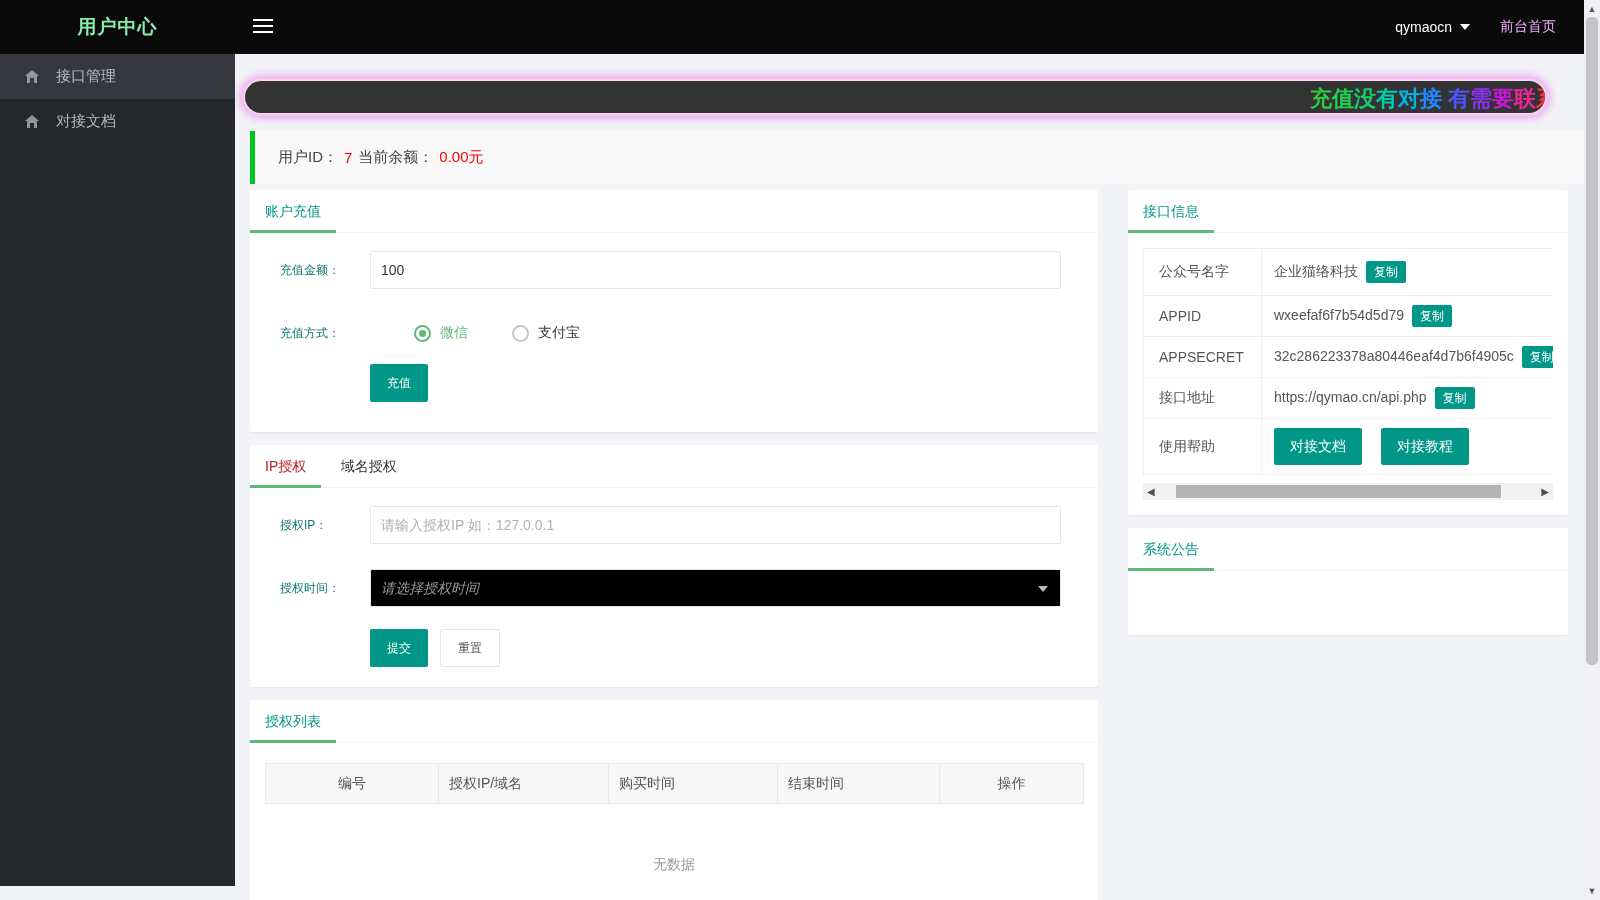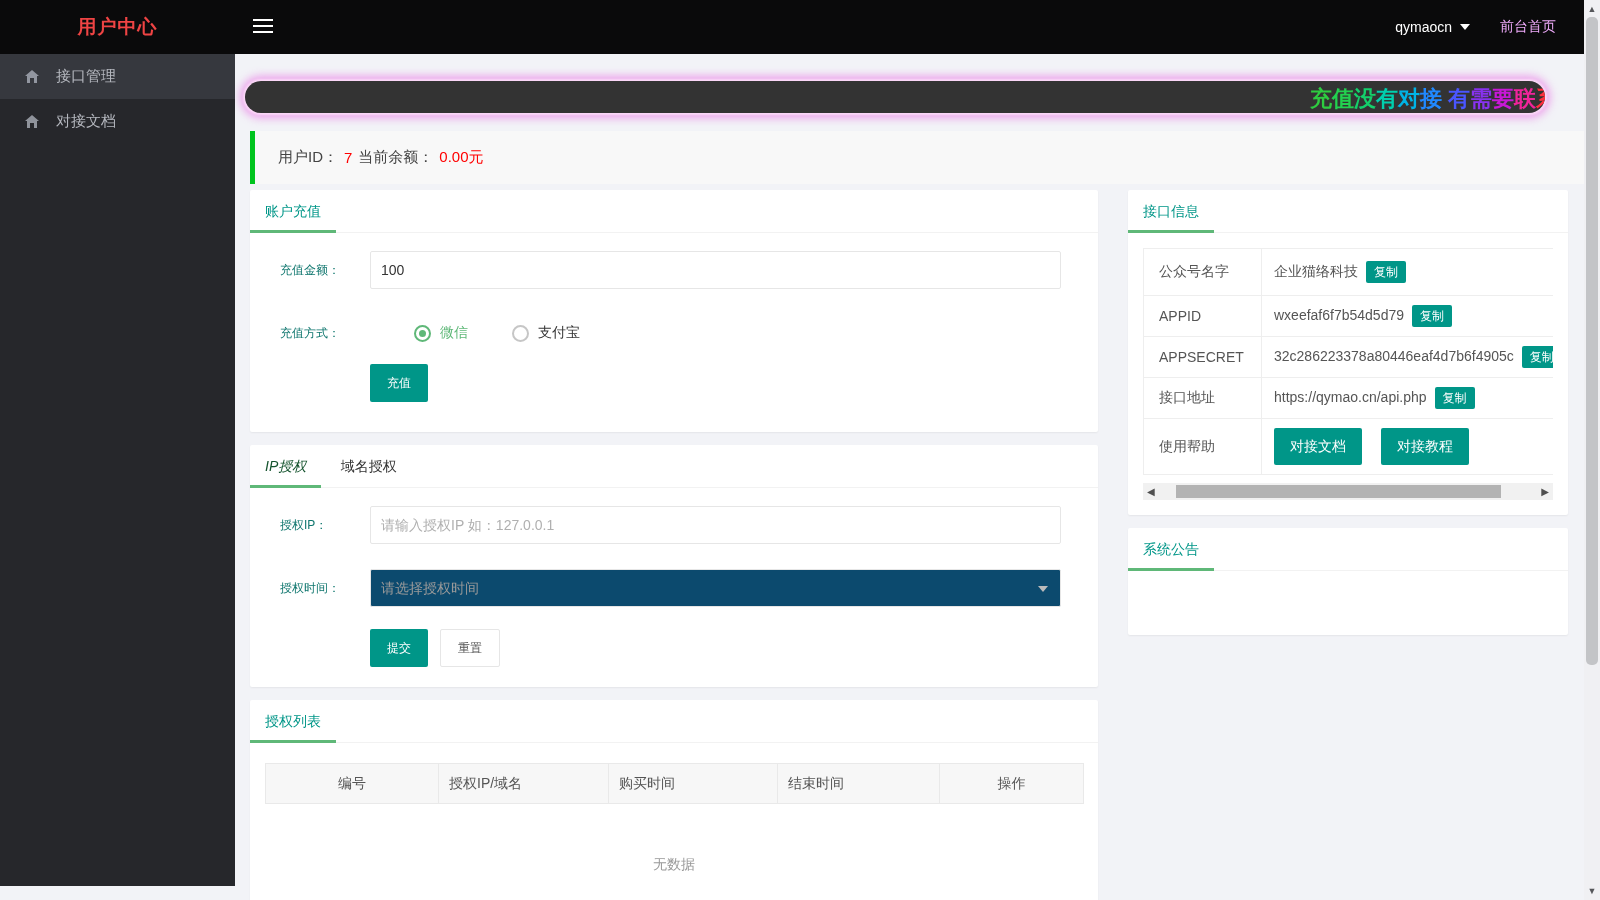--- a/index.html
+++ b/index.html
@@ -9,7 +9,7 @@
   
   .header { position:absolute; top:0; left:0; width:1600px; height:54px; background:#0a0a0b; z-index:6; }
   .logo { position:absolute; left:0; top:0; width:235px; height:54px; line-height:54px; text-align:center;
-          color:#ef4444; font-size:19px; font-weight:bold; letter-spacing:1px; }
+          color:#86efac; font-size:19px; font-weight:bold; letter-spacing:1px; }
   .hamburger { position:absolute; left:253px; top:19px; width:20px; height:16px; cursor:pointer; }
   .hamburger i { display:block; height:2px; background:#fff; margin-bottom:4px; }
   .header-right { position:absolute; right:44px; top:0; height:54px; display:flex; align-items:center; }

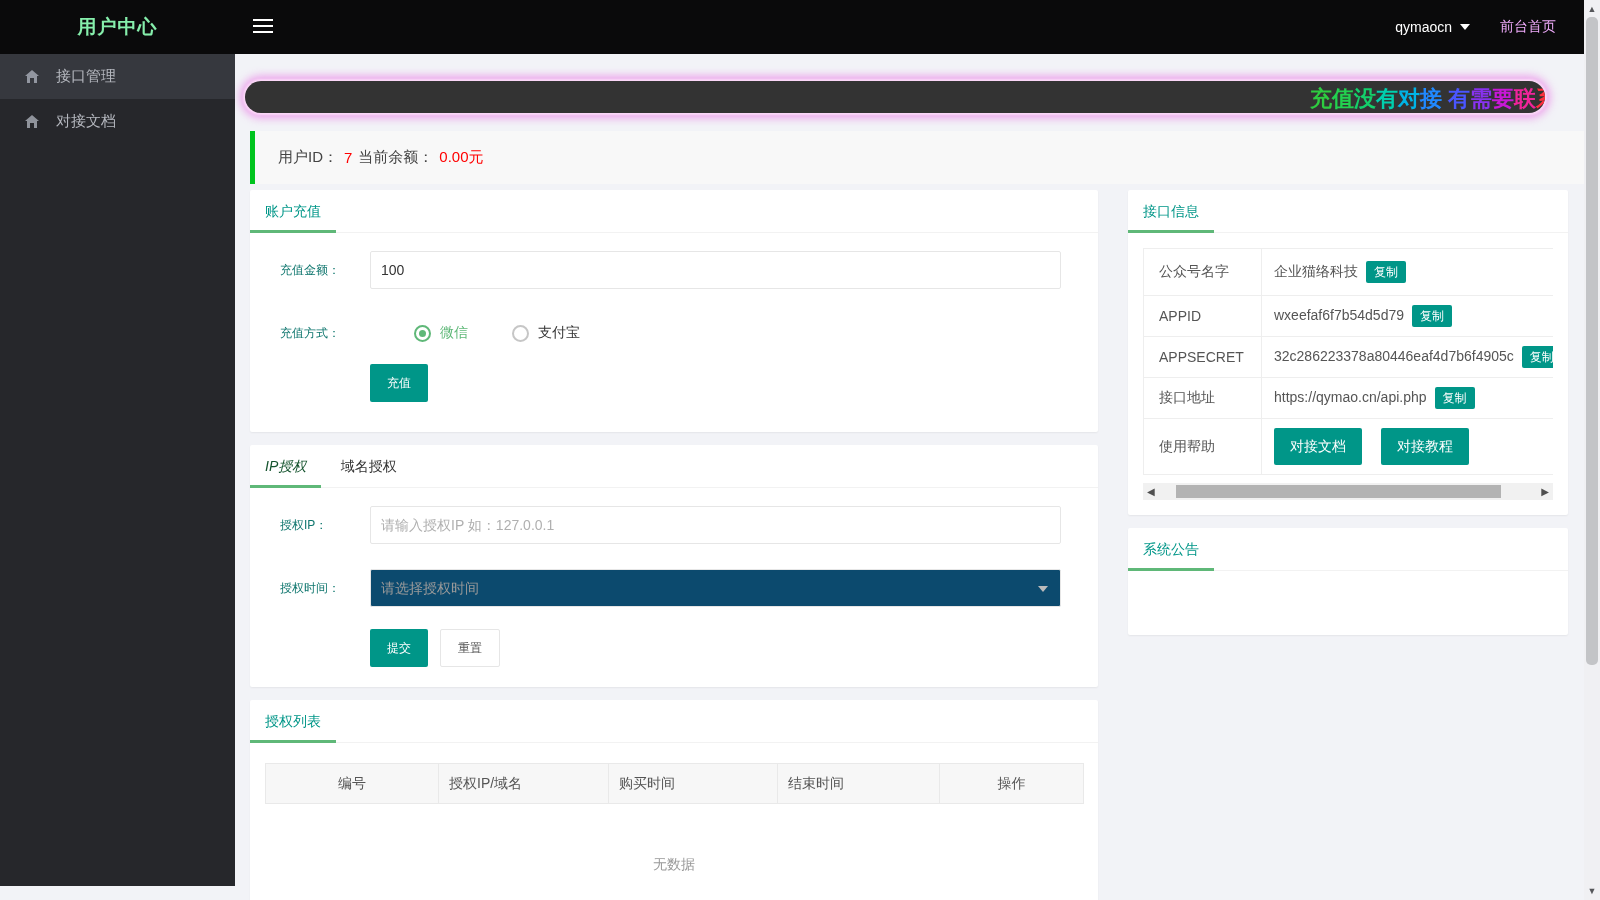--- a/index.html
+++ b/index.html
@@ -46,7 +46,7 @@
   .card-title { display:inline-block; height:43px; line-height:42px; padding:0 15px; font-size:14px;
                 color:#009688; border-bottom:3px solid #5FB878; }
   .tab { display:inline-block; height:43px; line-height:42px; padding:0 15px; font-size:14px; color:#333; cursor:pointer; }
-  .tab.active { color:#14532d; border-bottom:3px solid #5FB878;font-style:italic; }
+  .tab.active { color:#b91c1c; border-bottom:3px solid #5FB878; }
 
   .form { padding:15px 15px 18px 15px; }
   .form-row { display:flex; align-items:center; margin-top:20px; }

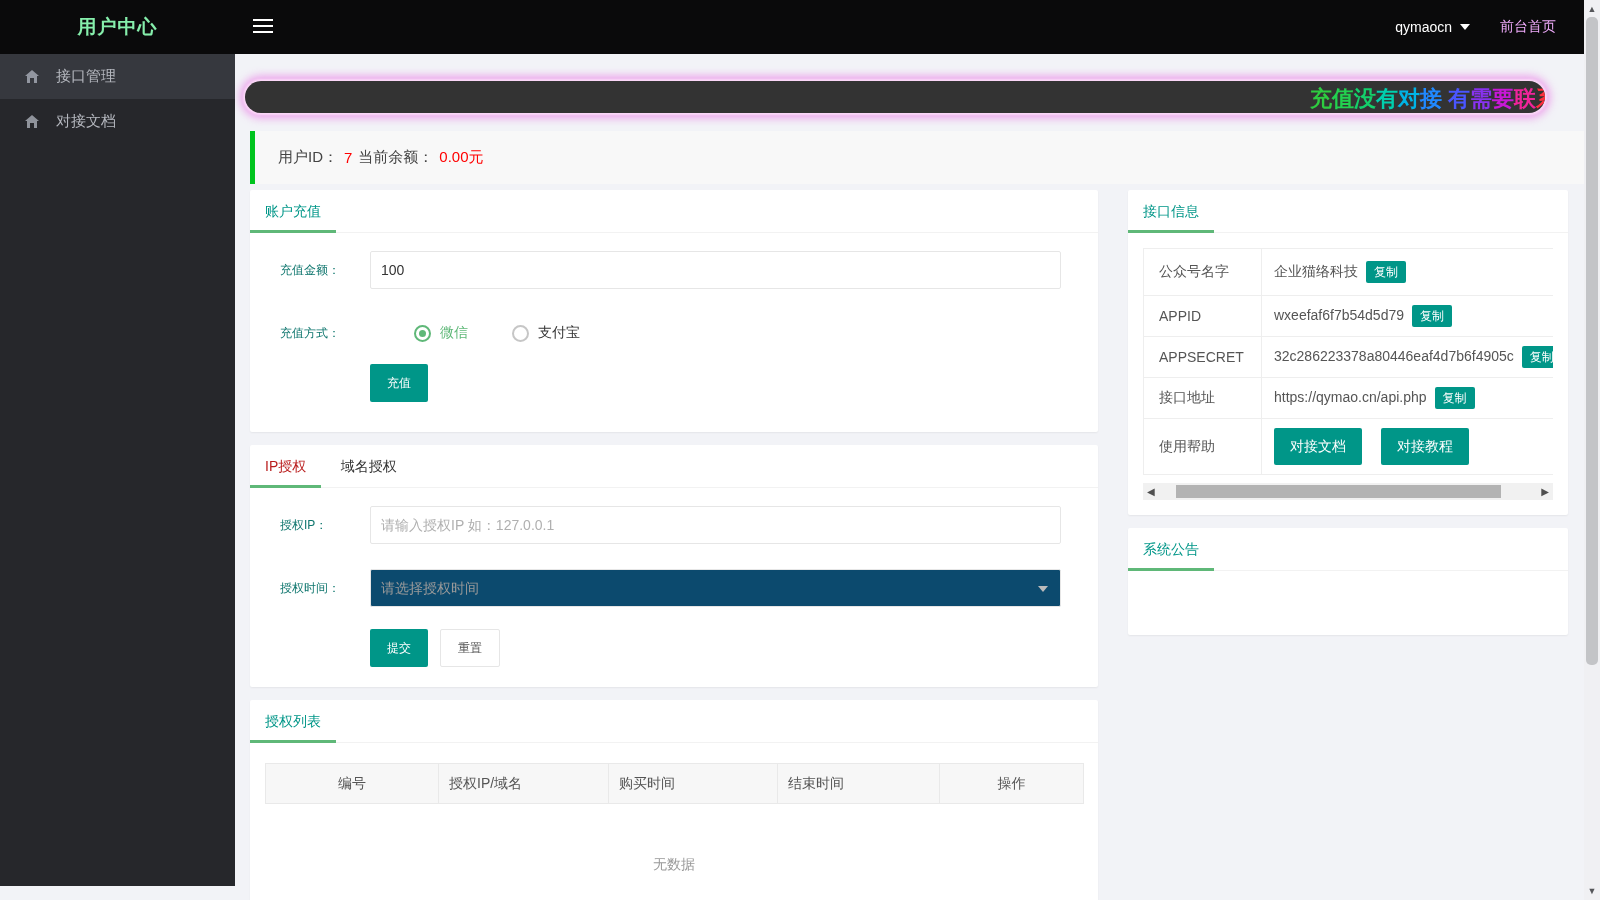--- a/index.html
+++ b/index.html
@@ -56,7 +56,7 @@
              font-size:14px; color:#333; background:#fff; font-family:inherit; }
   .f-input::placeholder { color:#b0b0b0; }
   .f-select { position:relative; width:691px; height:38px; border:1px solid #e6e6e6; border-radius:2px;
-              line-height:36px; padding-left:10px; font-size:14px; color:#999; background:#0c4a6e; cursor:pointer; }
+              line-height:36px; padding-left:10px; font-size:14px; color:#999; background:#000000; cursor:pointer;font-style:italic; }
   .sel-caret { position:absolute; right:12px; top:16px; width:0; height:0;
                border-left:5px solid transparent; border-right:5px solid transparent; border-top:6px solid #bbb; }
   .btn { display:inline-block; height:38px; line-height:38px; padding:0 17px; border:none; border-radius:2px;

